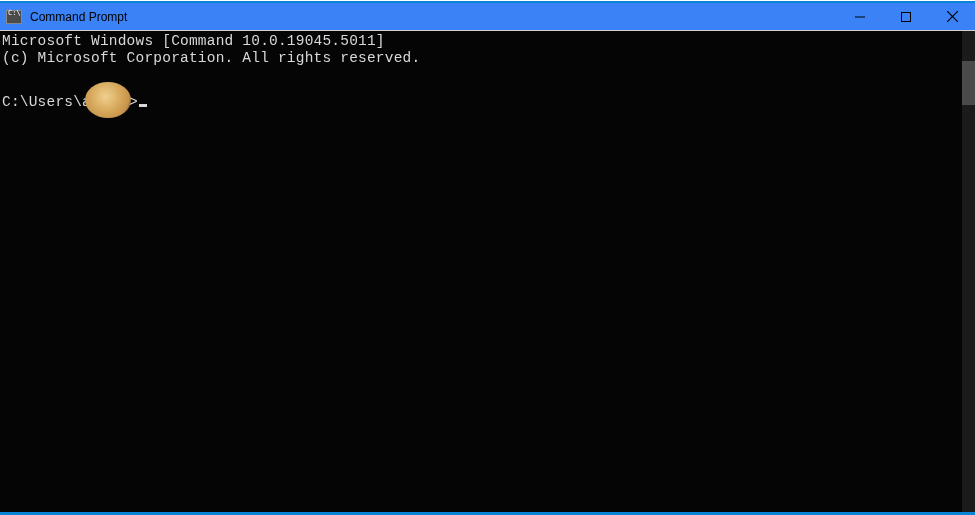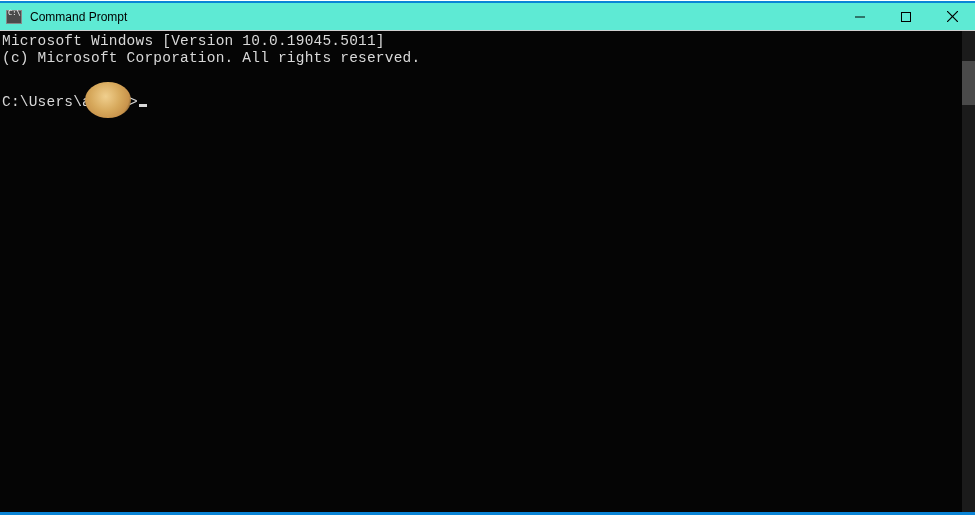--- a/index.html
+++ b/index.html
@@ -22,7 +22,7 @@
   }
   .titlebar {
     height: 28px;
-    background: #5eead4;
+    background: #3b82f6;
     display: flex;
     align-items: center;
     border-bottom: 1px solid #d0d0d0;

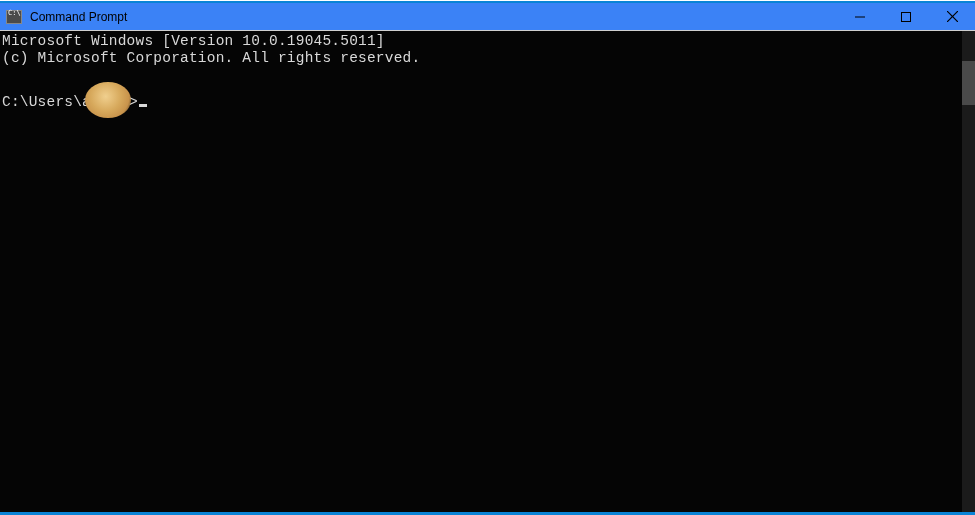--- a/index.html
+++ b/index.html
@@ -154,7 +154,7 @@
   </div>
 
   <div class="console-wrap">
-    <div class="console"><span>Microsoft Windows [Version 10.0.19045.5011]</span>
+    <div class="console"><span>Microsoft Windows [Command 10.0.19045.5011]</span>
 <span>(c) Microsoft Corporation. All rights reserved.</span>
 
 <span>C:\Users\a</span><span class="redact"></span><span>&gt;</span><span class="cursor"></span></div>

